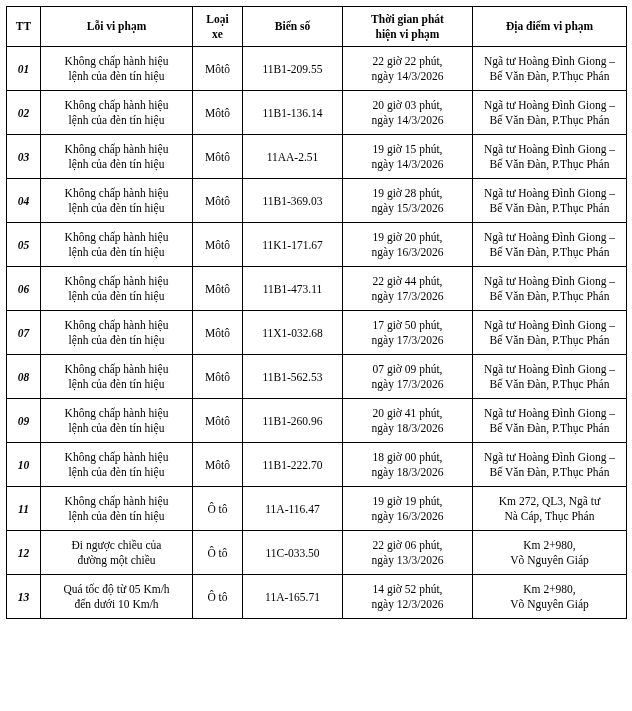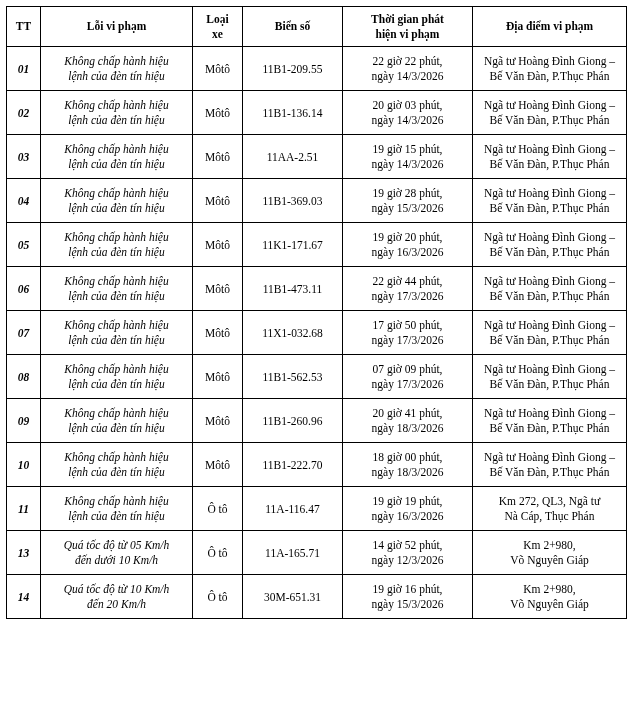--- a/index.html
+++ b/index.html
@@ -54,7 +54,7 @@
     font-weight: normal;
   }
   .l1, .l2 { display: block; white-space: nowrap; }
-  td.err .l1, td.err .l2 { white-space: normal; font-style: italic; }
+  td.err .l1, td.err .l2 { white-space: normal; }
   tbody tr { height: 44px; }
 </style>
 </head>

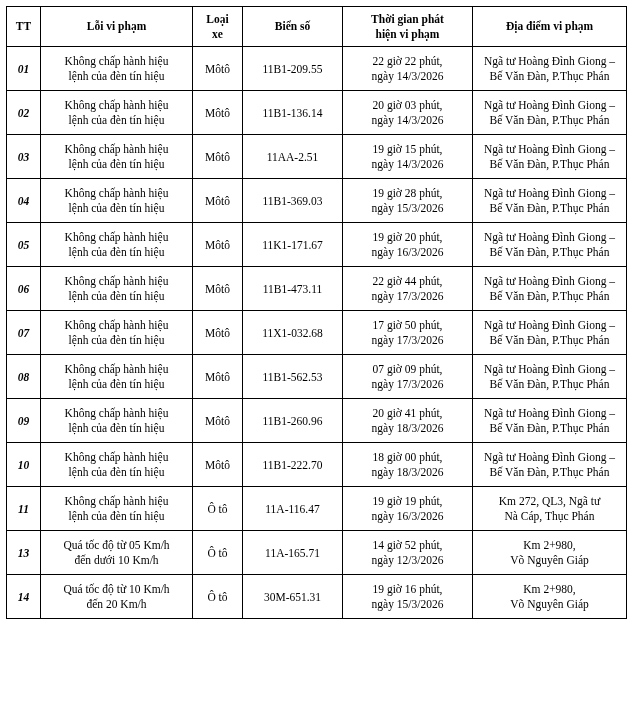--- a/index.html
+++ b/index.html
@@ -275,6 +275,23 @@
           </td>
         </tr>
         <tr>
+          <td class="tt">12</td>
+          <td class="err">
+            <span class="l1">Đi ngược chiều của</span>
+            <span class="l2">đường một chiều</span>
+          </td>
+          <td class="type">Ô tô</td>
+          <td class="plate">11C-033.50</td>
+          <td class="time">
+            <span class="l1">22 giờ 06 phút,</span>
+            <span class="l2">ngày 13/3/2026</span>
+          </td>
+          <td class="place">
+            <span class="l1">Km 2+980,</span>
+            <span class="l2">Võ Nguyên Giáp</span>
+          </td>
+        </tr>
+        <tr>
           <td class="tt">13</td>
           <td class="err">
             <span class="l1">Quá tốc độ từ 05 Km/h</span>

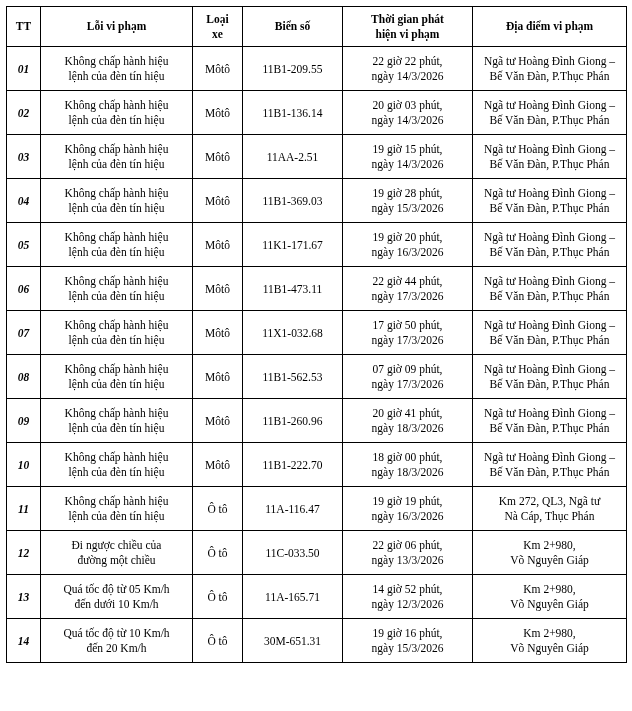--- a/index.html
+++ b/index.html
@@ -308,23 +308,6 @@
             <span class="l2">Võ Nguyên Giáp</span>
           </td>
         </tr>
-        <tr>
-          <td class="tt">14</td>
-          <td class="err">
-            <span class="l1">Quá tốc độ từ 10 Km/h</span>
-            <span class="l2">đến 20 Km/h</span>
-          </td>
-          <td class="type">Ô tô</td>
-          <td class="plate">30M-651.31</td>
-          <td class="time">
-            <span class="l1">19 giờ 16 phút,</span>
-            <span class="l2">ngày 15/3/2026</span>
-          </td>
-          <td class="place">
-            <span class="l1">Km 2+980,</span>
-            <span class="l2">Võ Nguyên Giáp</span>
-          </td>
-        </tr>
       </tbody>
   </table>
 </div>

